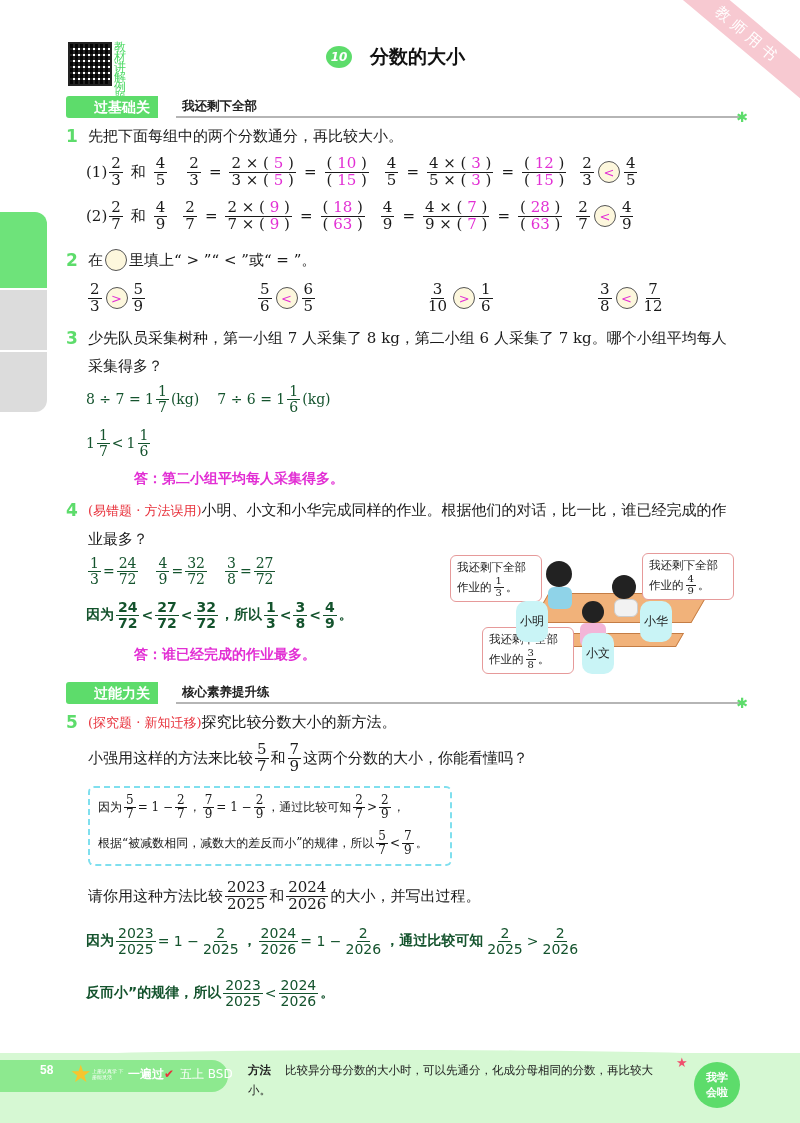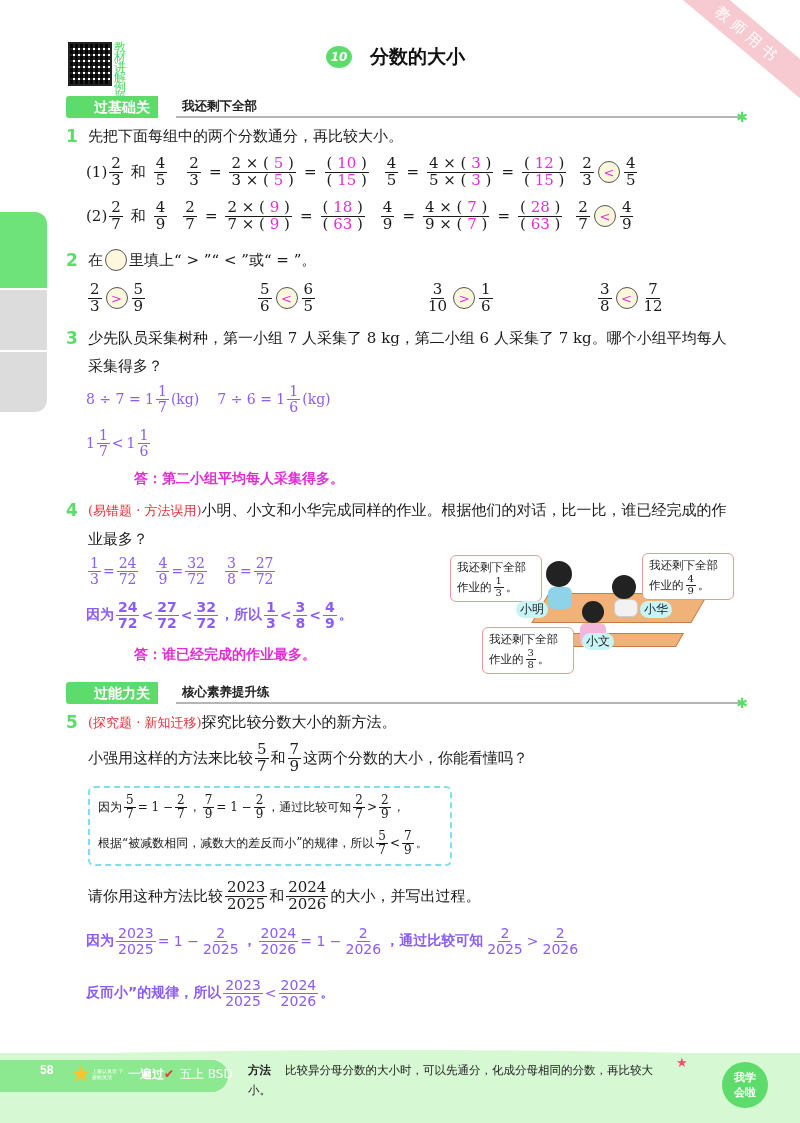--- a/index.html
+++ b/index.html
@@ -32,7 +32,7 @@
   .qnum { position: absolute; left: 66px; font-family: "DejaVu Sans", sans-serif; color: #5ddc6b; font-size: 17px; font-weight: bold; }
   .qtext { position: absolute; left: 88px; font-size: 15px; line-height: 28px; color: #1a1a1a; right: 64px; }
   .red { color: #e8323c; font-size: 13px; }
-  .mag { color: #8b5cf6; }
+  .mag { color: #14532d; }
   .ans { position: absolute; color: #e22fd4; font-family: "DejaVu Sans", sans-serif; font-size: 14px; }
   .ans-b { font-weight: bold; margin-left: 48px; }
 

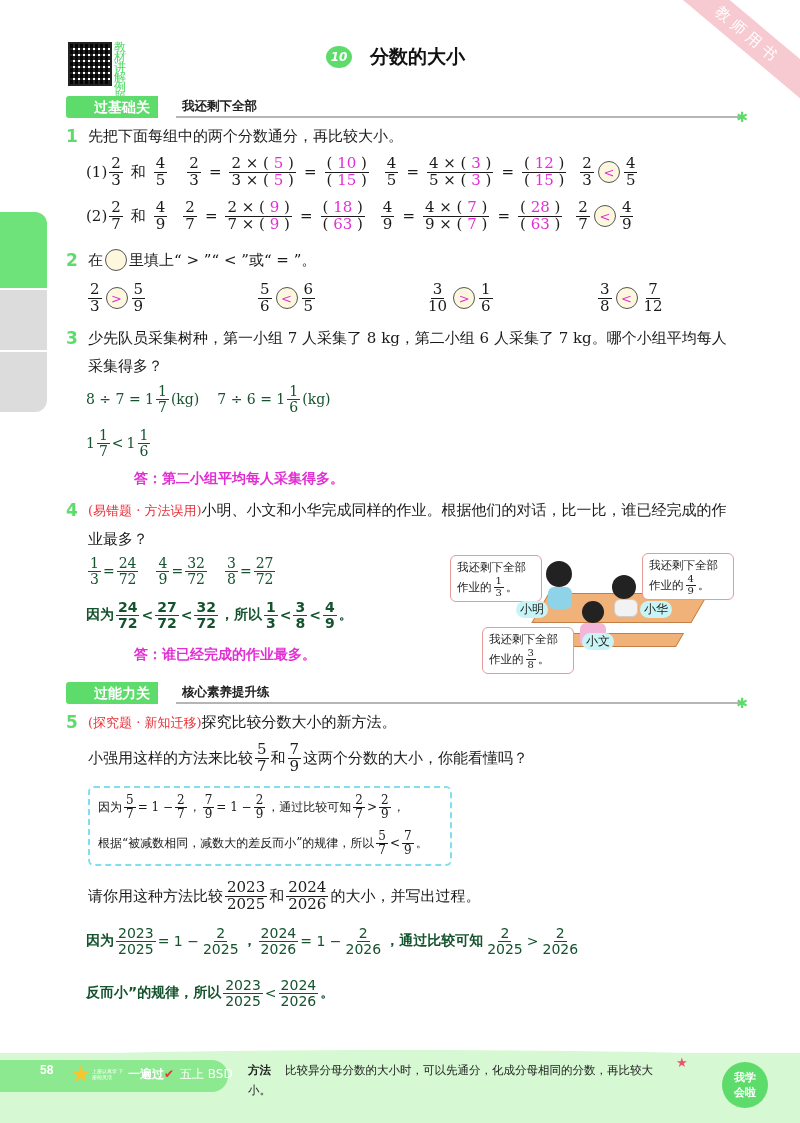--- a/index.html
+++ b/index.html
@@ -46,7 +46,7 @@
 
   .illus { position: absolute; left: 450px; top: 553px; width: 290px; height: 122px; }
   .bubble { position: absolute; background: #fff; border: 1px solid #e69a9a; border-radius: 6px; font-size: 11.5px; line-height: 17px; padding: 3px 6px; color: #222; }
-  .name { position: absolute; background: #c9f4f6; border-radius: 10px; padding: 0 4px; font-family: "DejaVu Sans", sans-serif; font-size: 12px; color: #222; }
+  .name { position: absolute; background: #c9f4f6; border-radius: 10px; padding: 12px 4px; font-family: "DejaVu Sans", sans-serif; font-size: 12px; color: #222; }
   .desk { position: absolute; background: #f1b27a; border: 1px solid #c47d45; }
   .kid { position: absolute; border-radius: 50%; }
 

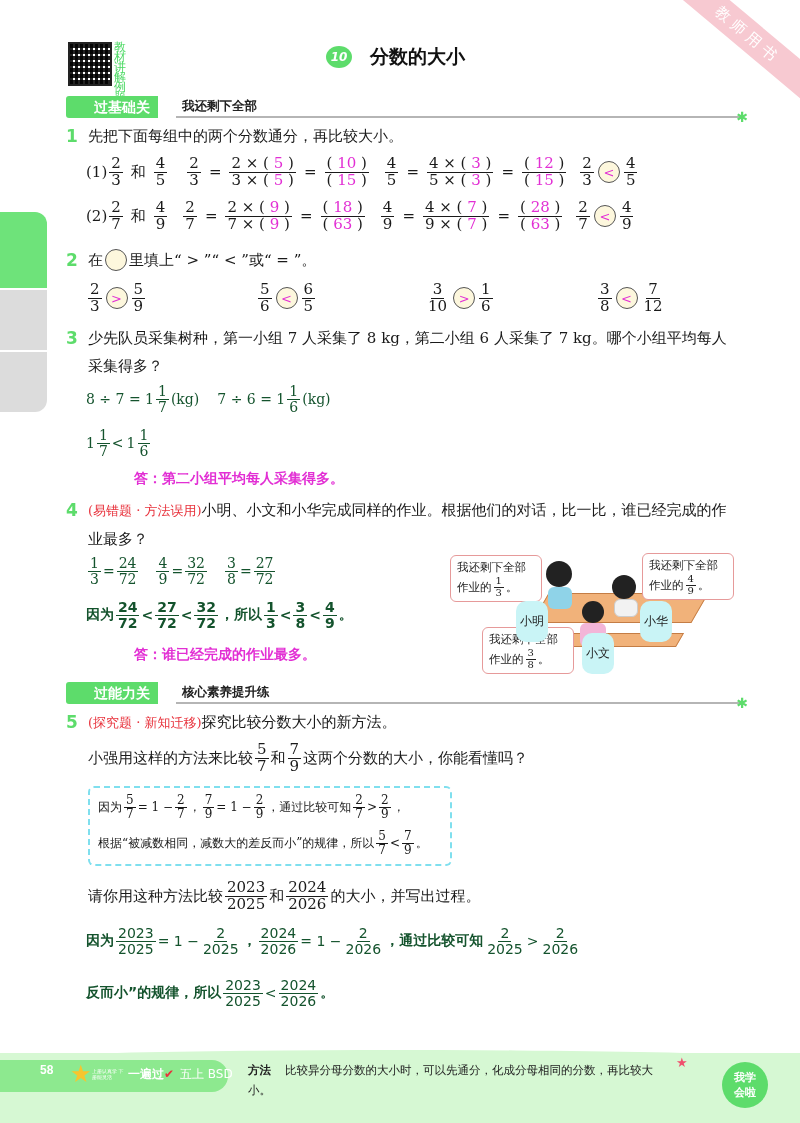--- a/index.html
+++ b/index.html
@@ -63,7 +63,7 @@
   .brand-grade { position: absolute; left: 166px; top: 1066px; font-family: "DejaVu Sans", sans-serif; font-size: 12px; color: #fff; }
   .tip { position: absolute; left: 248px; top: 1060px; width: 420px; font-size: 11.5px; line-height: 20px; color: #222; }
   .tip b { margin-right: 14px; }
-  .learned { position: absolute; left: 722px; top: 1062px; width: 46px; height: 46px; border-radius: 50%; background: #5ddc6b; color: #fff; font-family: "DejaVu Sans", sans-serif; font-weight: bold; font-size: 11px; text-align: center; line-height: 15px; padding-top: 8px; }
+  .learned { position: absolute; left: 694px; top: 1062px; width: 46px; height: 46px; border-radius: 50%; background: #5ddc6b; color: #fff; font-family: "DejaVu Sans", sans-serif; font-weight: bold; font-size: 11px; text-align: center; line-height: 15px; padding-top: 8px; }
   .learned-star { position: absolute; left: 676px; top: 1055px; color: #f0506e; font-size: 13px; }
 </style>
 </head>

